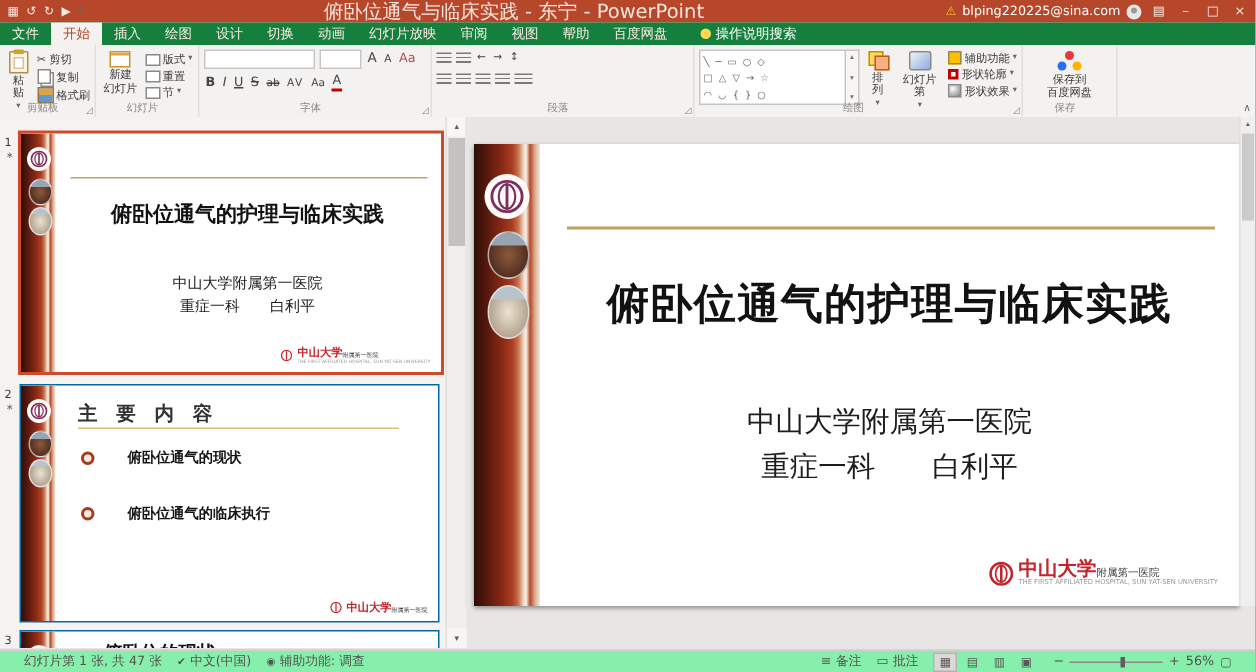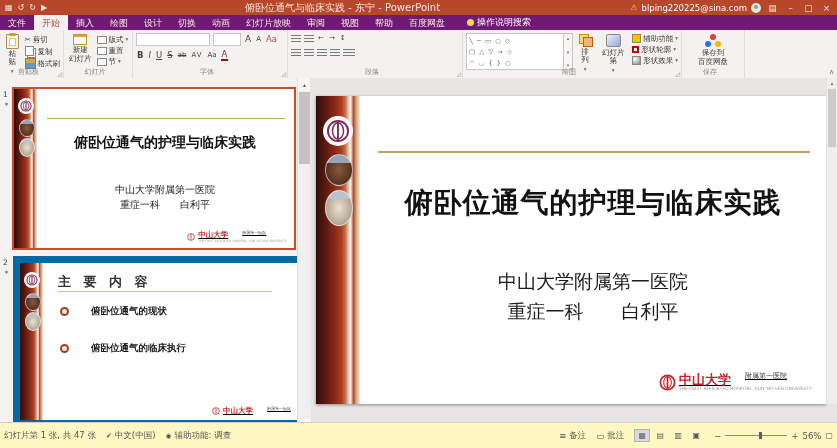--- a/index.html
+++ b/index.html
@@ -11,7 +11,7 @@
         align-items:center;color:#fff;font-size:8.5px;padding:0 3px;gap:3px;}
   .qat{display:flex;gap:5px;align-items:center;font-size:8px;color:#fbe9e2;padding-left:2px;}
   .qat span{line-height:15px;}
-  .tbar .ttl{flex:1;text-align:center;font-size:10px;color:#f8e6de;white-space:nowrap;overflow:hidden;}
+  .tbar .ttl{flex:1;text-align:center;font-size:13px;color:#f8e6de;white-space:nowrap;overflow:hidden;}
   .acct{display:flex;gap:4px;align-items:center;}
   .warn{color:#ffc83d;font-size:8px;}
   .avatar{width:10px;height:10px;border-radius:50%;background:#e6e6e6;display:inline-block;position:relative;}

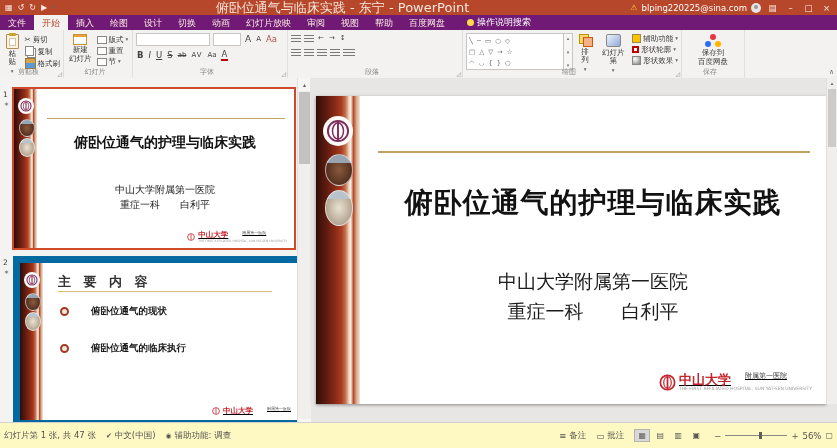--- a/index.html
+++ b/index.html
@@ -18,7 +18,7 @@
   .avatar::after{content:"";position:absolute;left:3px;top:2px;width:4px;height:4px;border-radius:50%;background:#9a9a9a;}
   .winbtn{width:15px;text-align:center;font-size:8.5px;color:#fceae3;}
   
-  .tabs{position:absolute;top:15px;left:0;right:0;height:15px;background:#701a75;display:flex;
+  .tabs{position:absolute;top:15px;left:0;right:0;height:15px;background:#15803d;display:flex;
         align-items:stretch;font-size:9px;color:#fbe9e2;}
   .tab{padding:2px 8px 0;line-height:13px;white-space:nowrap;}
   .tab.active{background:#f3f2f1;color:#b7472a;}

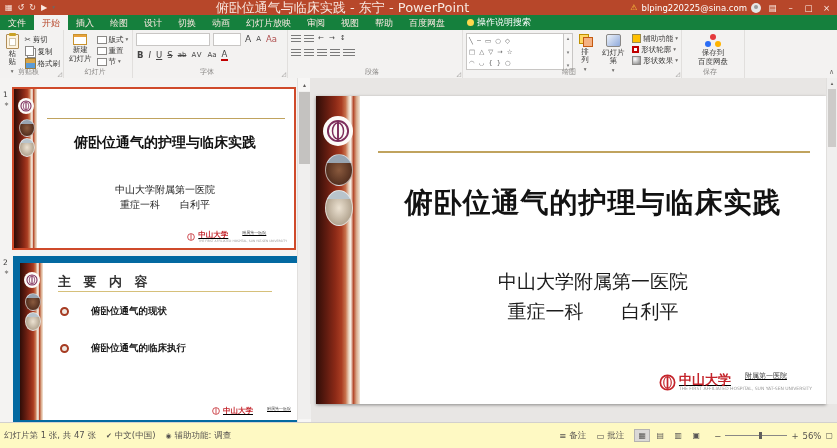--- a/index.html
+++ b/index.html
@@ -105,7 +105,7 @@
   .dsubs{position:absolute;text-align:center;color:#1c1c1c;}
   .logo{position:absolute;display:flex;align-items:center;gap:3px;}
   .logo .col{display:flex;flex-direction:column;line-height:1.1;}
-  .logo .r1{display:flex;align-items:flex-start;gap:14px;text-decoration:underline;}
+  .logo .r1{display:flex;align-items:flex-end;gap:0;}
   .logo .cn{color:#c4242b;font-weight:700;font-family:"DejaVu Serif","Liberation Serif",serif;}
   .logo .aff{color:#3a3a3a;}
   .logo .en{color:#9a9a9a;}

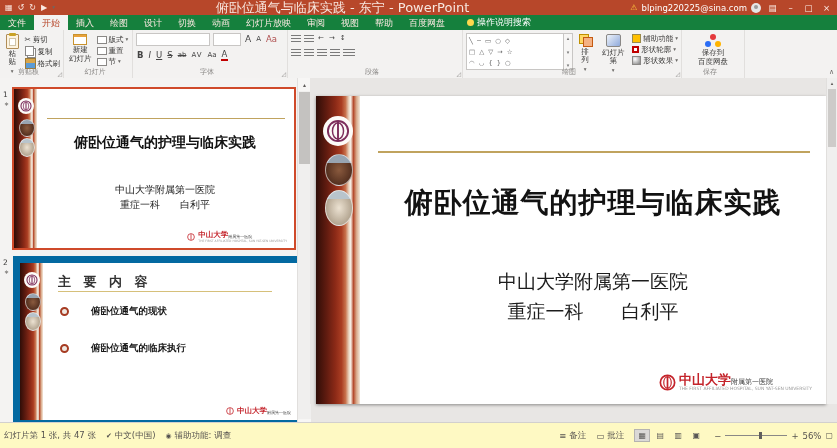--- a/index.html
+++ b/index.html
@@ -73,7 +73,7 @@
   .panel{position:absolute;top:78px;left:0;width:297px;bottom:16px;background:#f4f3f2;overflow:hidden;}
   .pnum{position:absolute;left:3px;font-size:7.5px;color:#3b3a39;}
   .pstar{position:absolute;left:4px;font-size:6px;color:#6b6966;}
-  .thumb{position:absolute;left:13px;width:278px;height:157px;background:#fff;border:7px solid #0369a1;overflow:hidden;}
+  .thumb{position:absolute;left:13px;width:278px;height:157px;background:#fff;border:1px solid #0369a1;overflow:hidden;}
   .thumb.sel{left:12px;width:280px;height:159px;border:2px solid #cf4a2a;}
   .pscroll{position:absolute;top:78px;left:297px;width:13px;bottom:16px;background:#f0efee;border-left:1px solid #e1dfdd;}
   .pscroll .arr{position:absolute;left:0;width:13px;height:13px;background:#f7f6f5;color:#605e5c;font-size:6px;

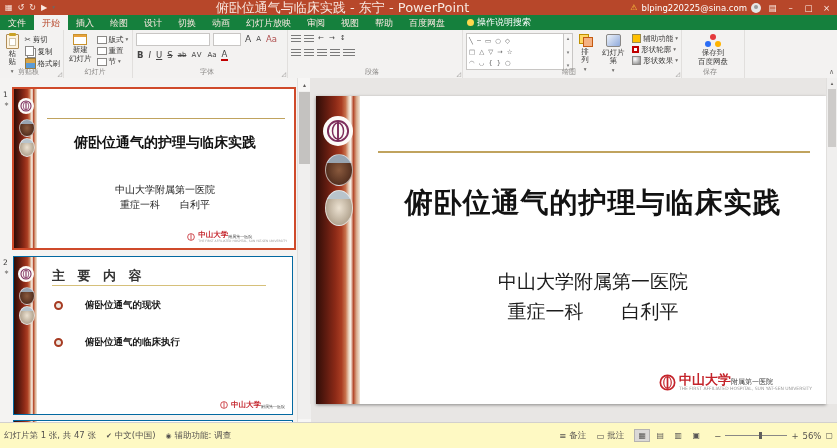--- a/index.html
+++ b/index.html
@@ -135,8 +135,8 @@
   
   .s3title{position:absolute;left:30px;top:6px;font-size:12.5px;font-weight:800;color:#111;}
   
-  .sbar{position:absolute;bottom:0;left:0;right:0;height:26px;background:#fef9c3;border-top:1px solid #d2d0ce;
-        display:flex;align-items:center;font-size:8.5px;color:#55524f;padding:0 4px;gap:10px;box-sizing:border-box;}
+  .sbar{position:absolute;bottom:0;left:0;right:0;height:15px;background:#86efac;border-top:1px solid #d2d0ce;
+        display:flex;align-items:center;font-size:8.5px;color:#55524f;padding:0 16px;gap:10px;box-sizing:border-box;}
   .sbar .grow{flex:1;}
   .sitem{display:flex;align-items:center;gap:3px;white-space:nowrap;}
   .vbtn{width:16px;height:13px;display:flex;align-items:center;justify-content:center;font-size:8px;color:#5a5856;}

